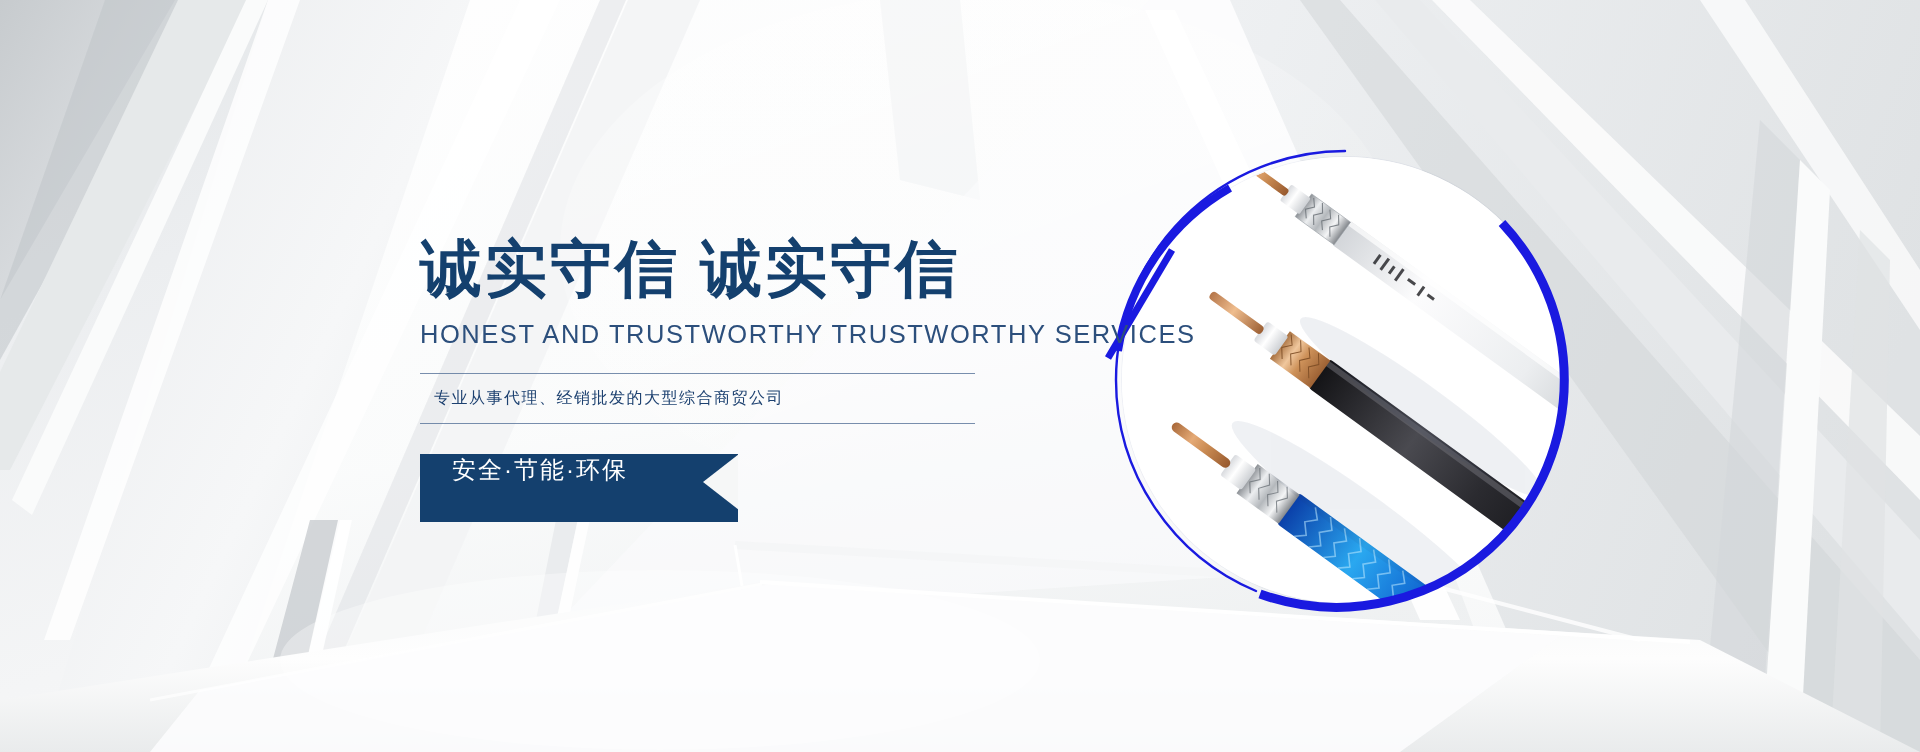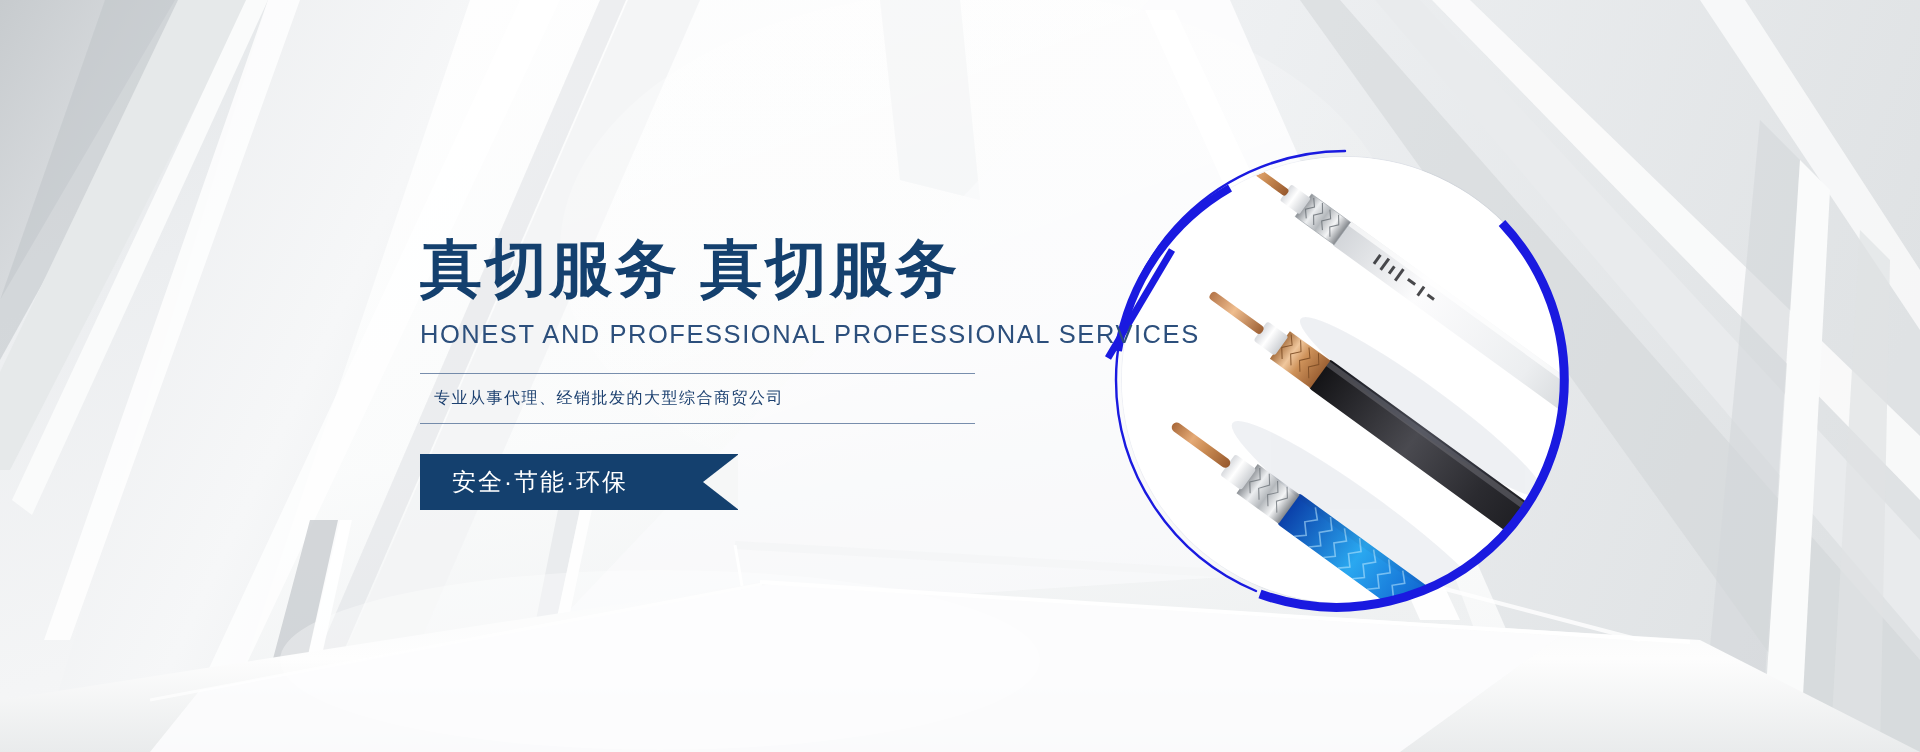--- a/index.html
+++ b/index.html
@@ -396,7 +396,7 @@
 
   <div class="text-block">
 
-    <div class="headline">真切服务 真切服务</div>
+    <div class="headline">诚实守信 诚实守信</div>
 
     <div class="subhead-en">HONEST AND PROFESSIONAL PROFESSIONAL SERVICES</div>
 

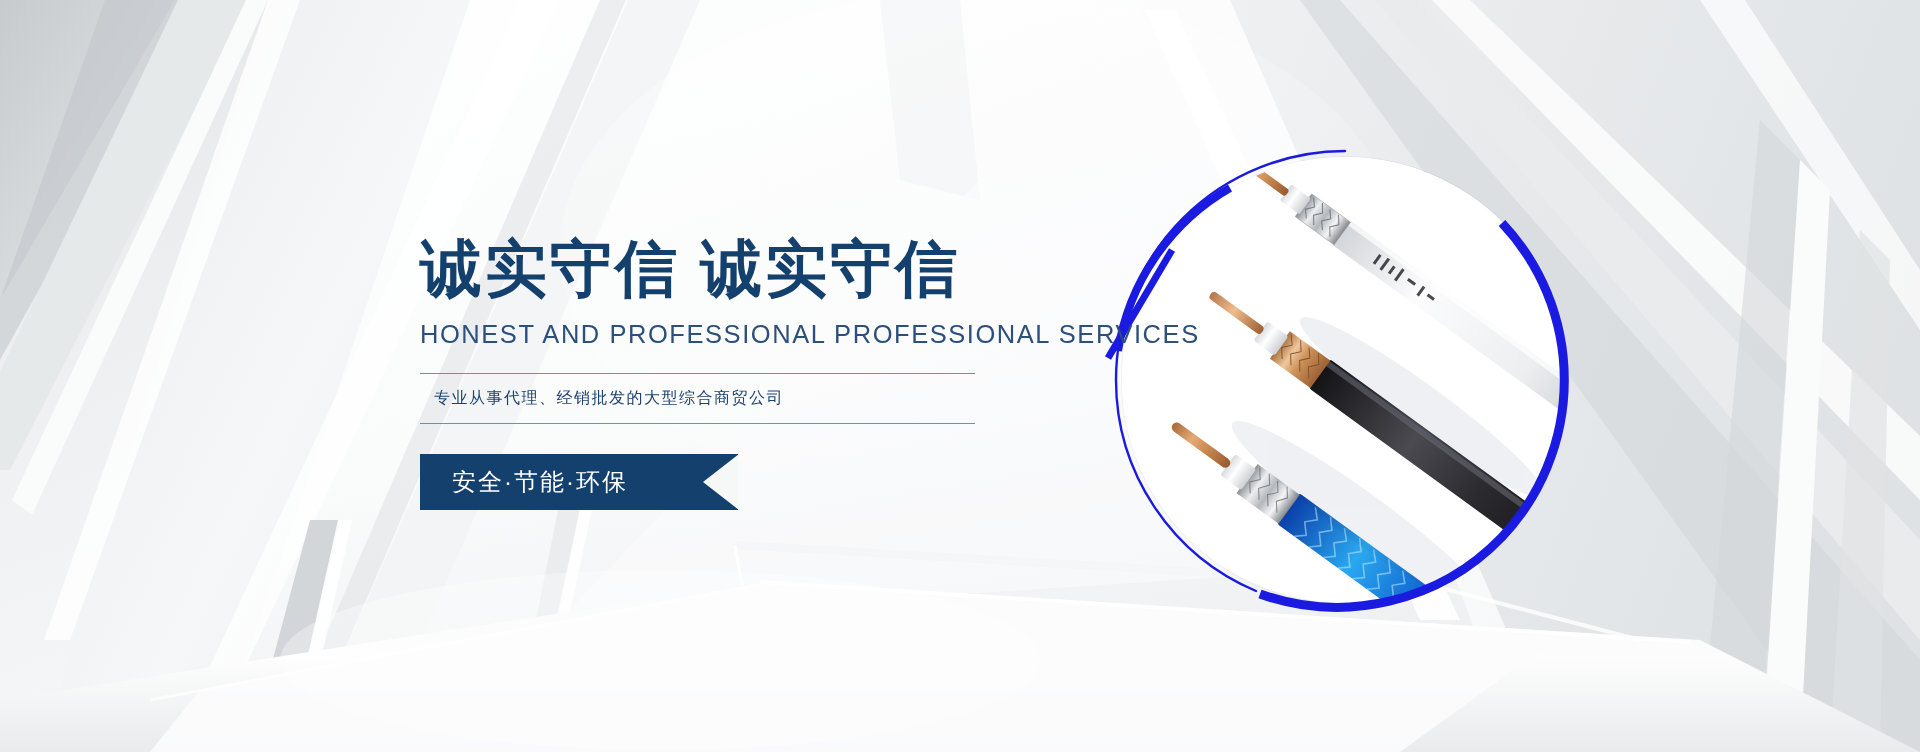--- a/index.html
+++ b/index.html
@@ -398,7 +398,7 @@
 
     <div class="headline">诚实守信 诚实守信</div>
 
-    <div class="subhead-en">HONEST AND PROFESSIONAL PROFESSIONAL SERVICES</div>
+    <div class="subhead-en">HONEST AND TRUSTWORTHY TRUSTWORTHY SERVICES</div>
 
     <div class="rule"></div>
 

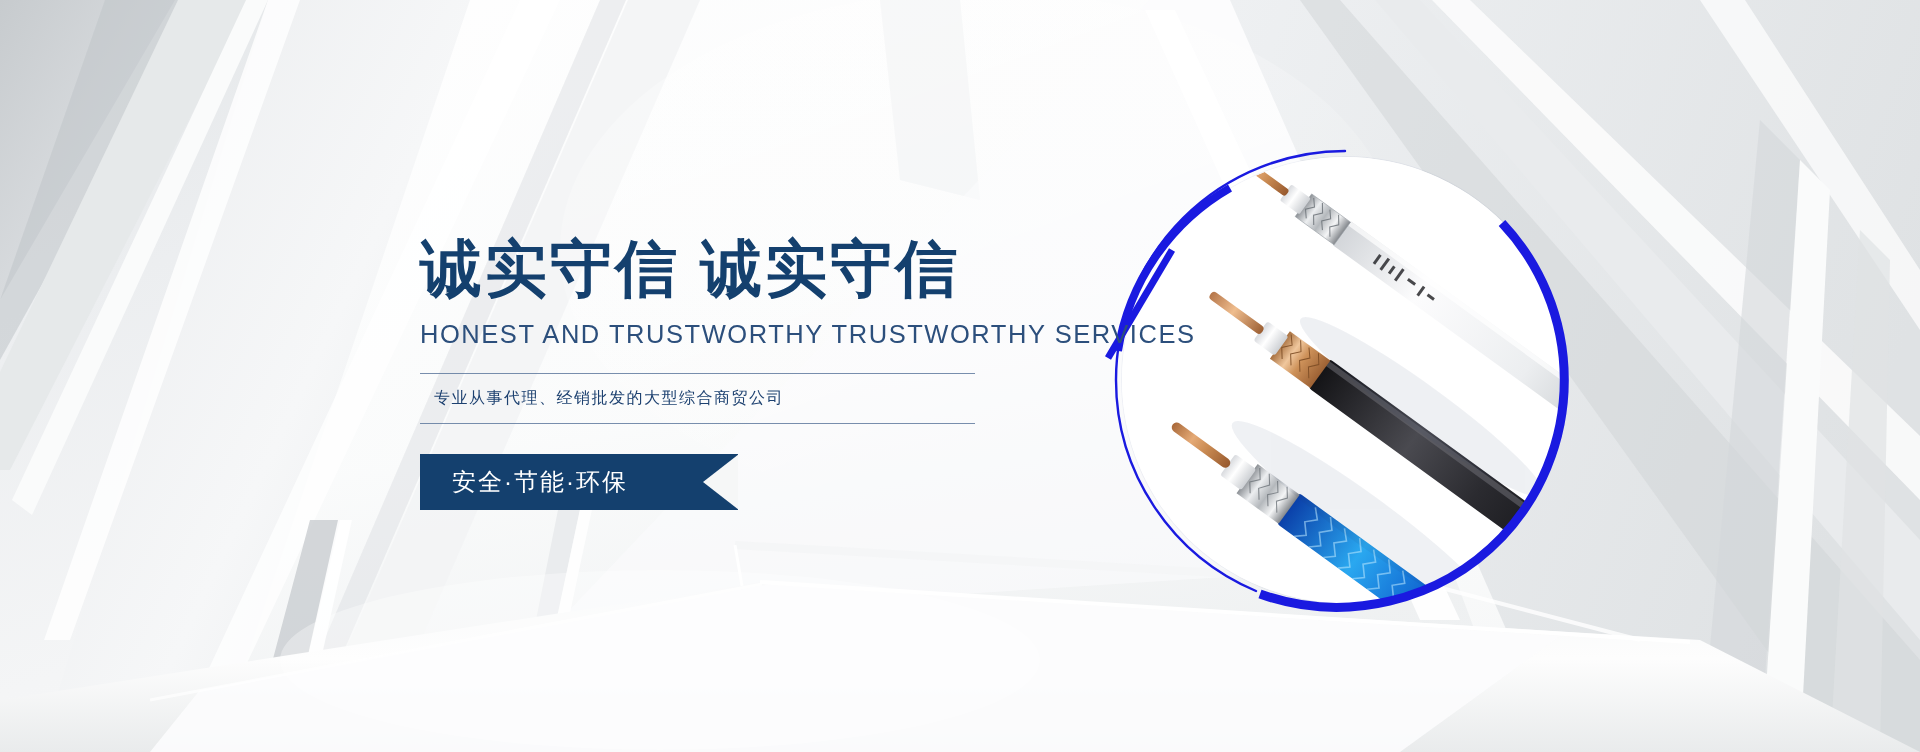--- a/index.html
+++ b/index.html
@@ -107,10 +107,9 @@
     position: relative;
     margin-top: 30px;
     width: 318px;
-    height: 56px;
+    height: 68px;
     background: #14406e;
     display: flex;
-    align-items: center;
     -webkit-clip-path: polygon(0 0, 100% 0, 100% 100%, 0 100%);
   }
   .badge-notch {

